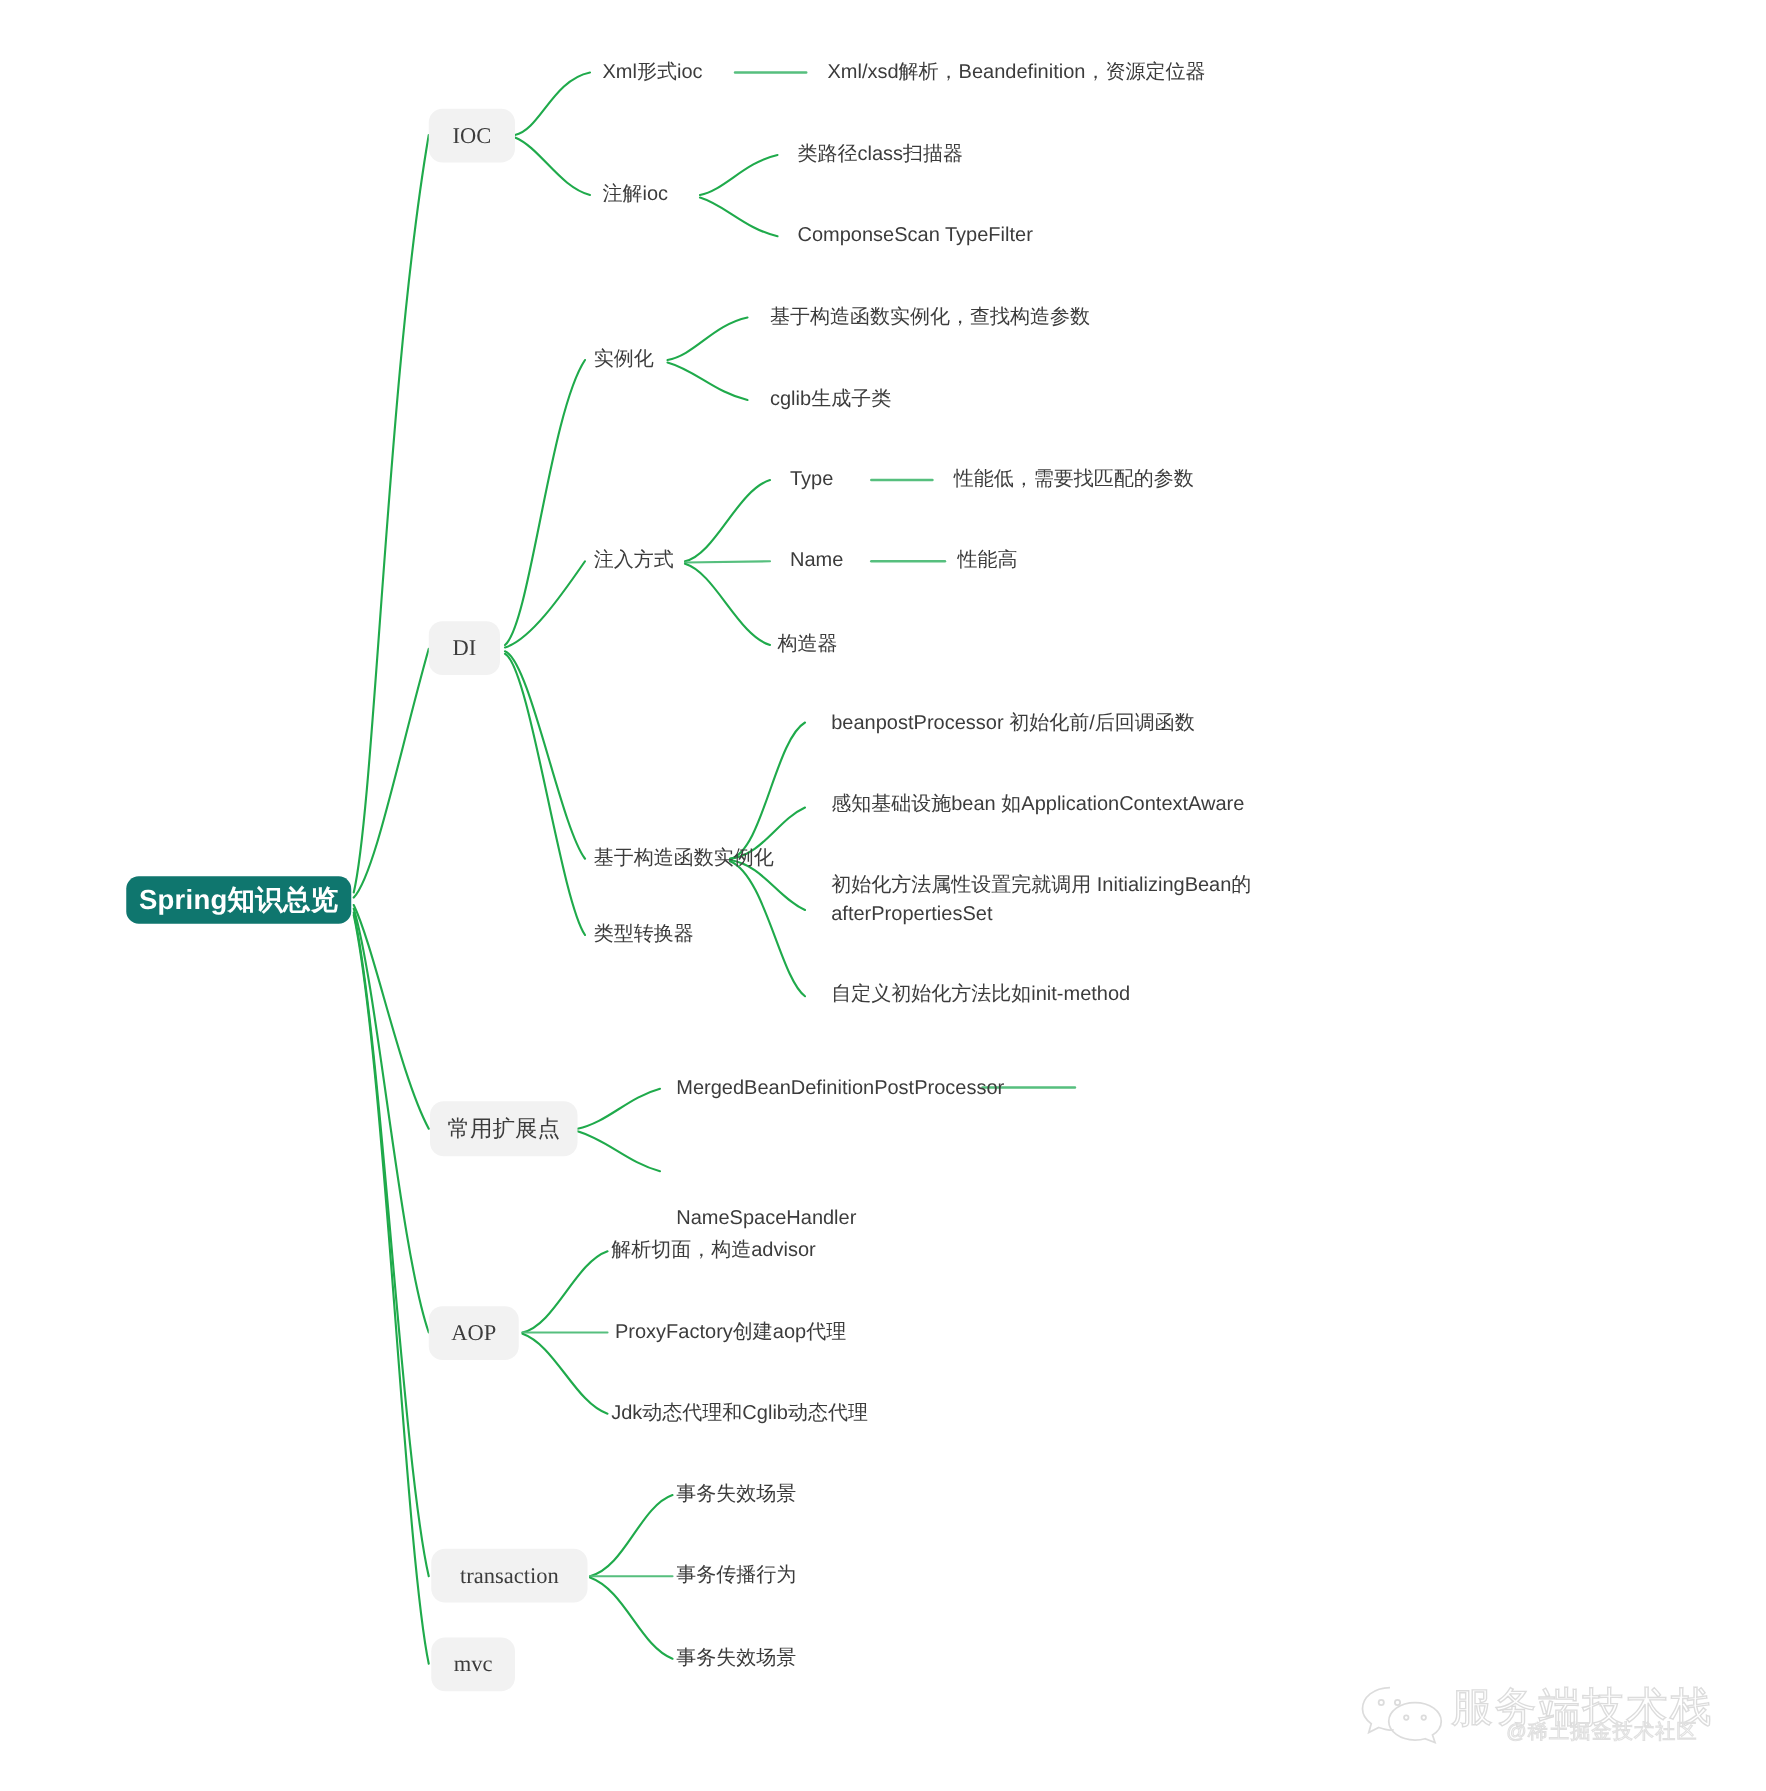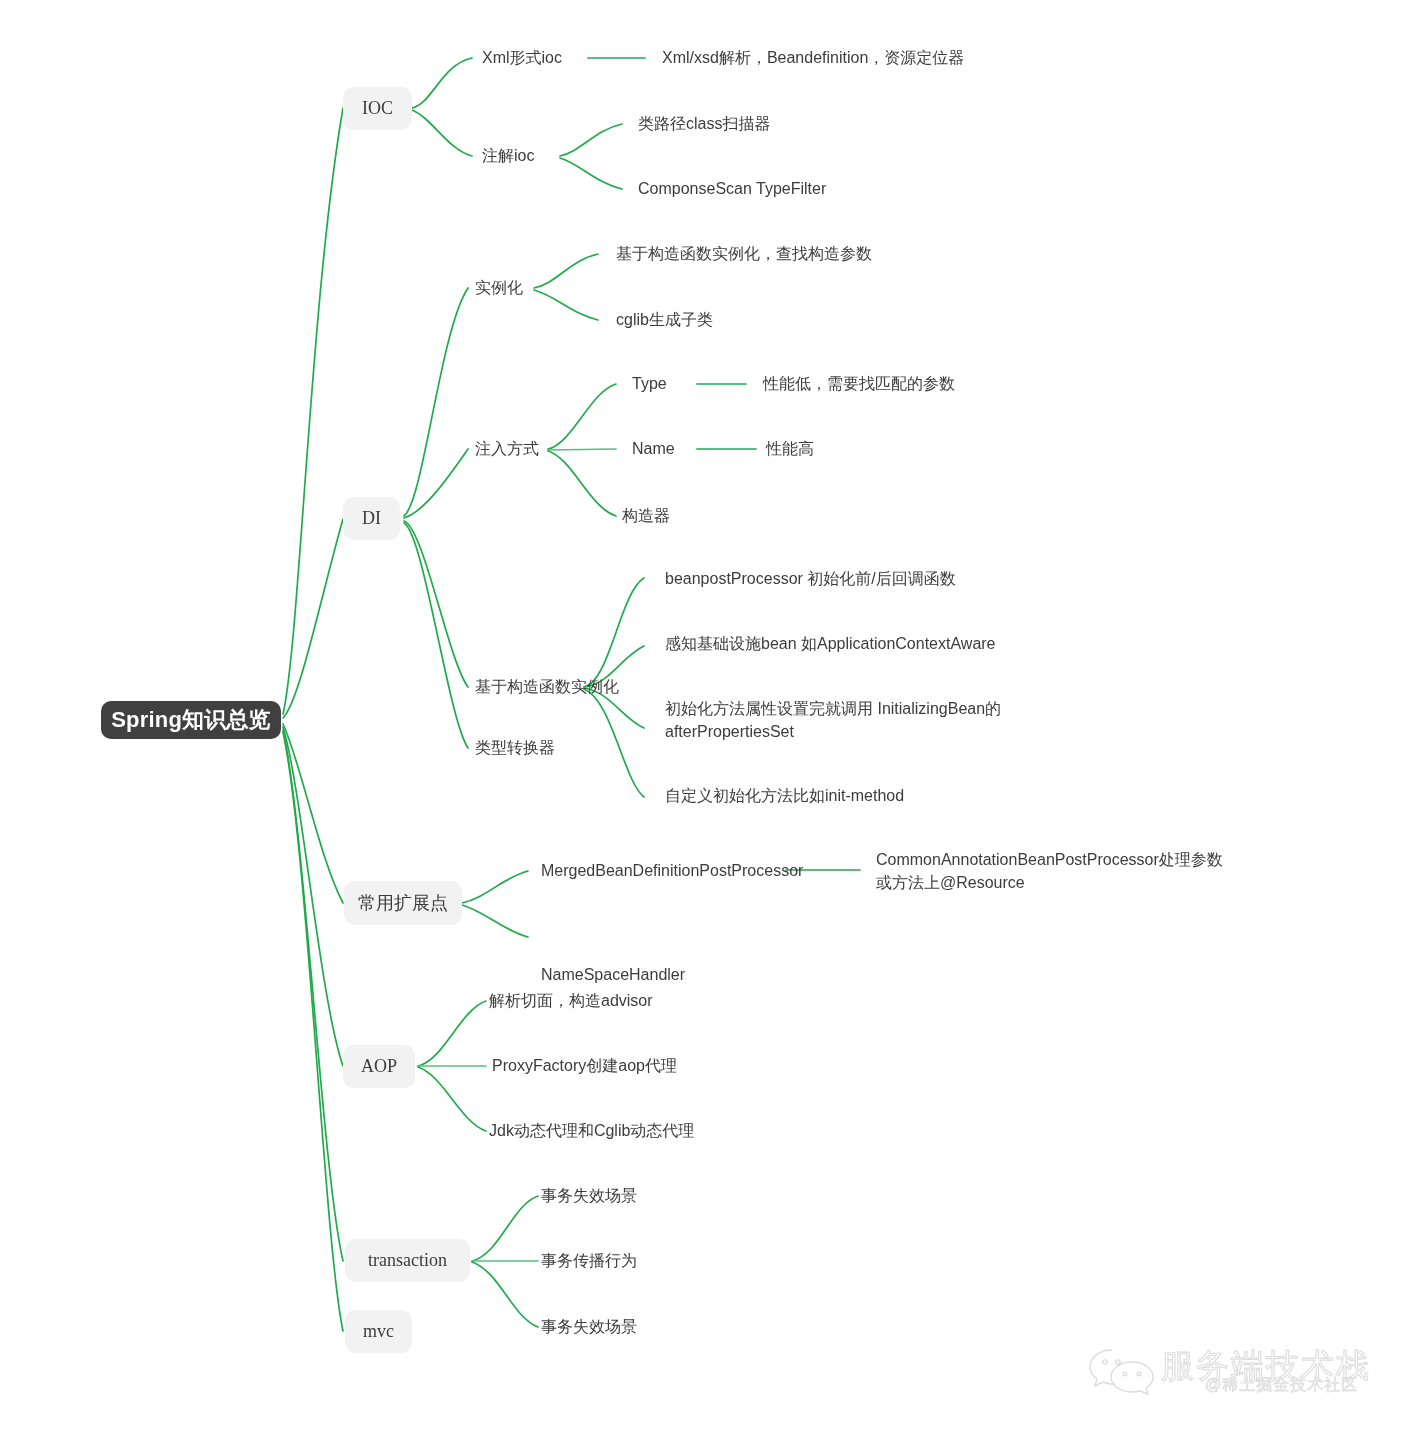--- a/index.html
+++ b/index.html
@@ -36,7 +36,7 @@
   }
 
   .node-root {
-    background: #404040;
+    background: #0f766e;
     color: #ffffff;
     border-radius: 10px;
     font-size: 22px;

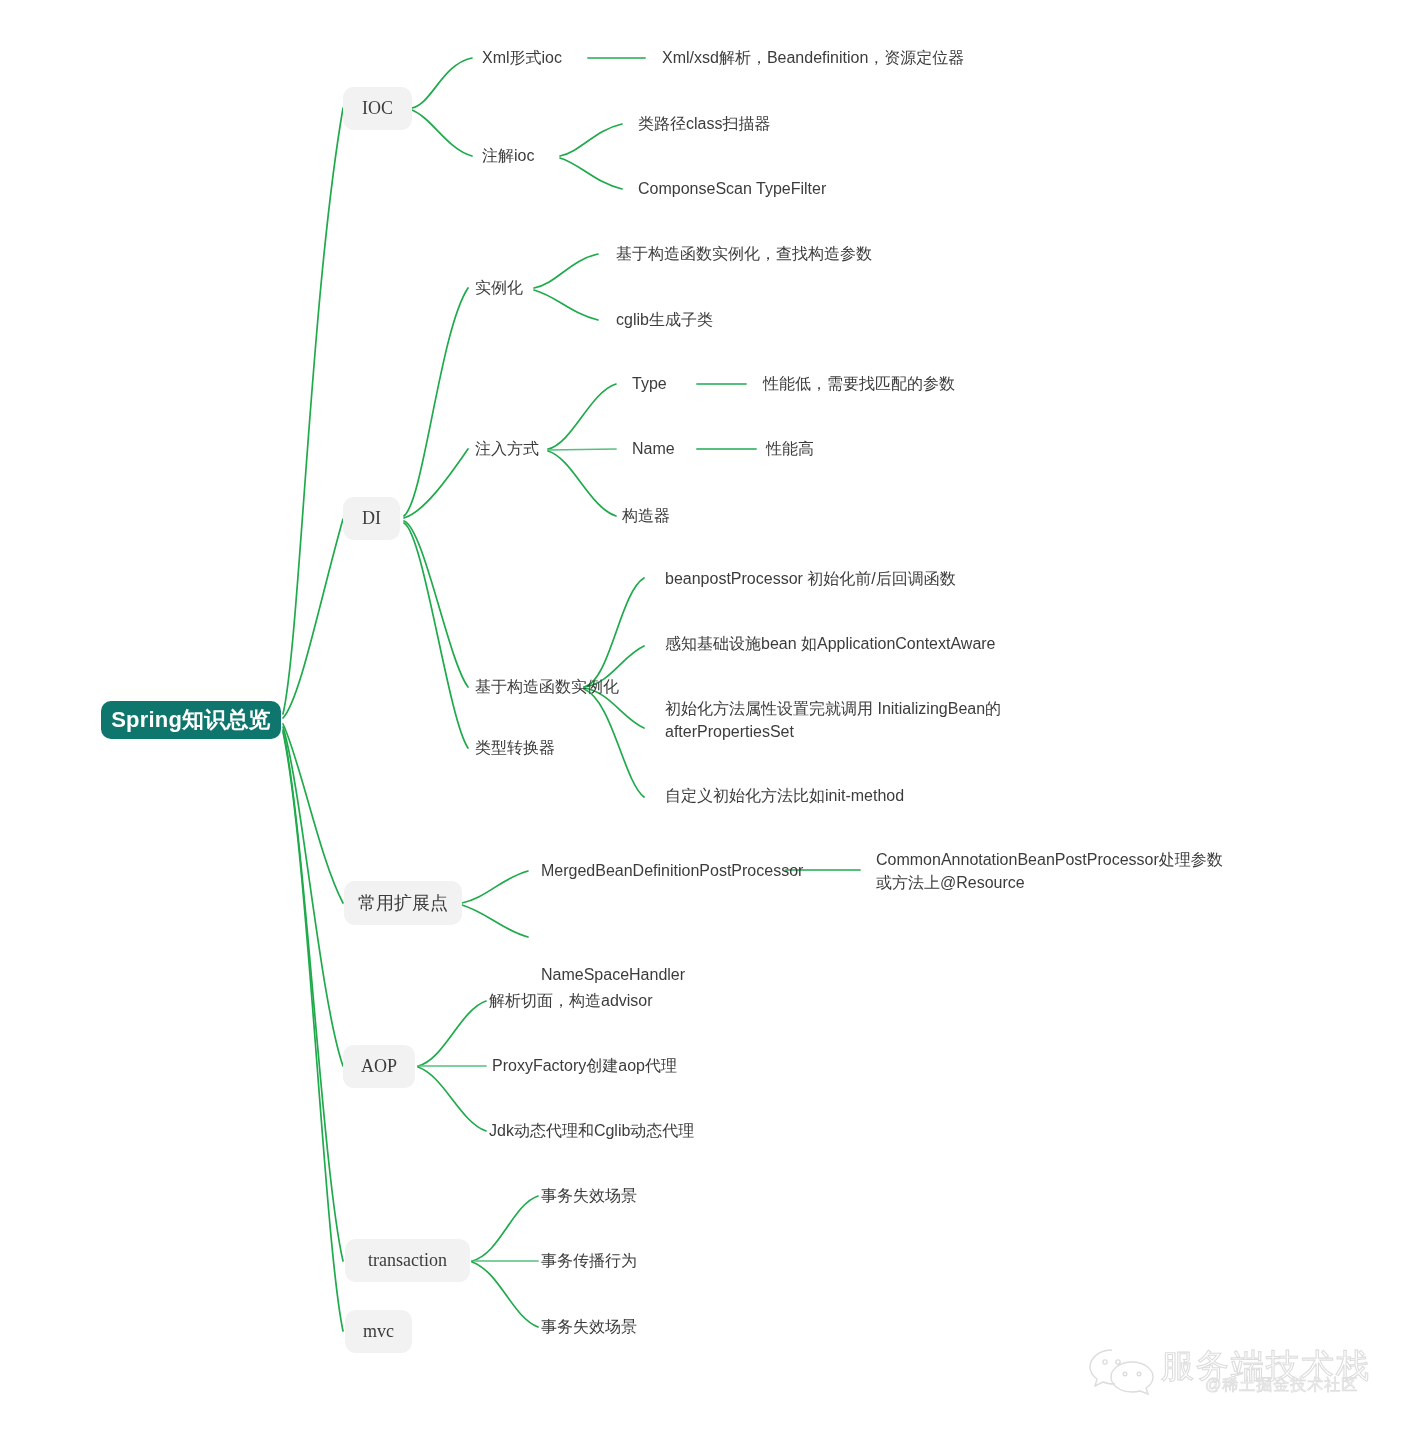--- a/index.html
+++ b/index.html
@@ -231,7 +231,6 @@
 
   <div class="node node-leaf" style="left:541px; top:860px; height:22px;">MergedBeanDefinitionPostProcessor</div>
 
-  <div class="node node-leaf wrap" style="left:876px; top:849px; width:360px;">CommonAnnotationBeanPostProcessor处理参数或方法上@Resource</div>
 
   <div class="node node-leaf" style="left:541px; top:964px; height:22px;">NameSpaceHandler</div>
 

